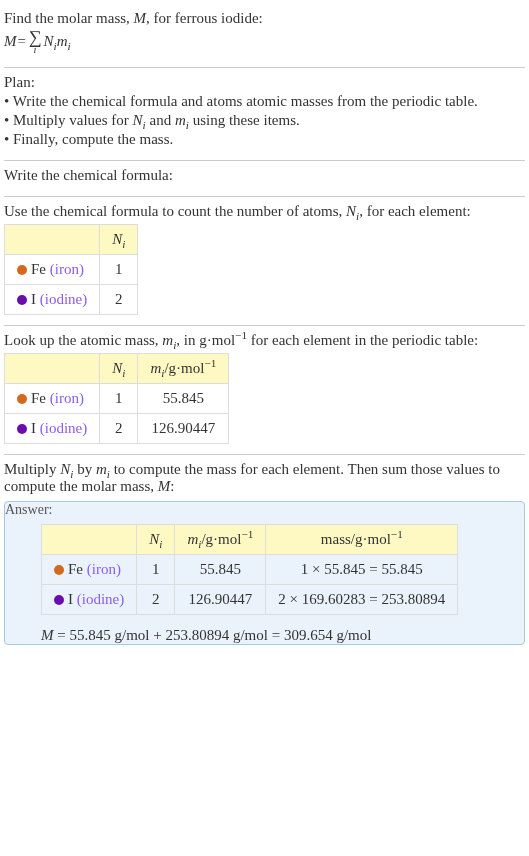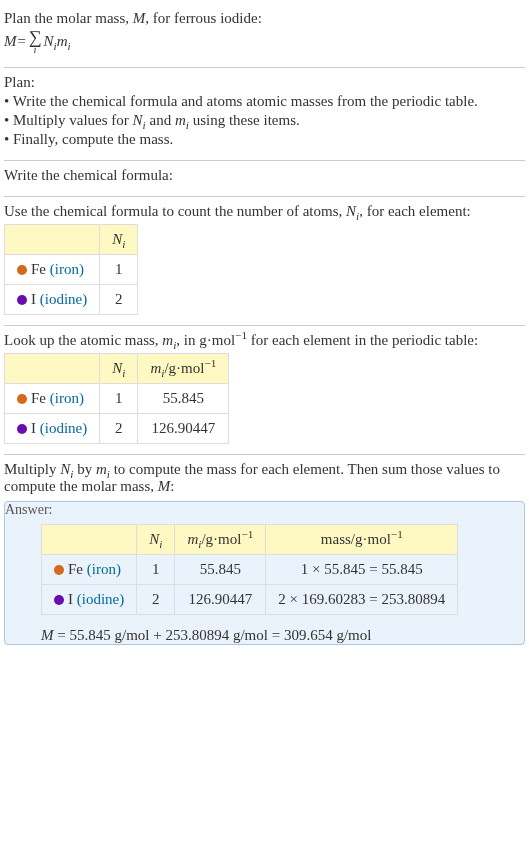--- a/index.html
+++ b/index.html
@@ -104,7 +104,7 @@
 
 <div class="section">
   <div class="line">
-    <span>Plan the molar mass, </span><span class="ital">M</span><span>, for ferrous iodide:</span>
+    <span>Find the molar mass, </span><span class="ital">M</span><span>, for ferrous iodide:</span>
   </div>
   <div class="line formula-line" style="display:flex; align-items:center;">
     <span>M</span>

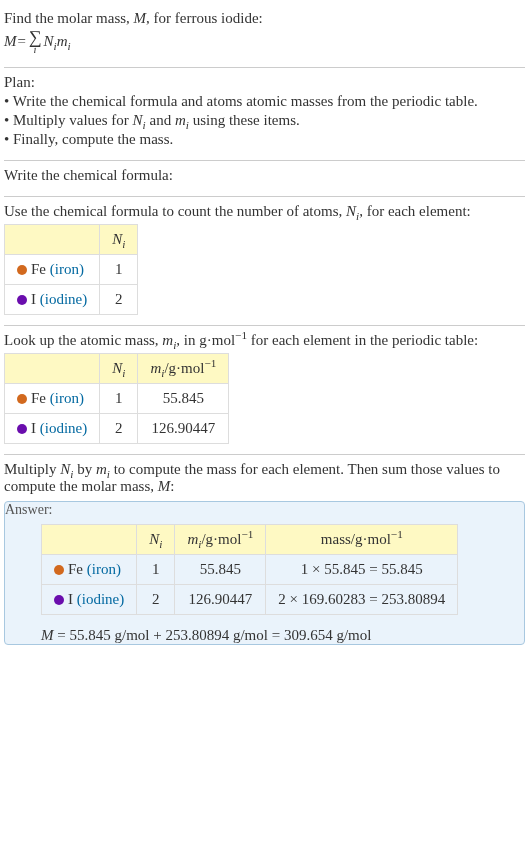--- a/index.html
+++ b/index.html
@@ -72,7 +72,7 @@
       color: #333;
     }
     .elem-grey {
-      color: #0369a1;
+      color: #8b5cf6;
     }
     .answer-box {
       background: #eaf3fb;

